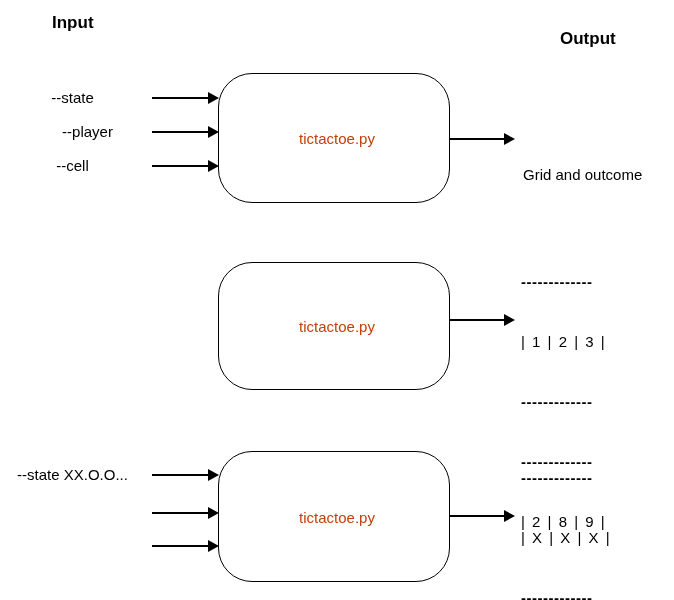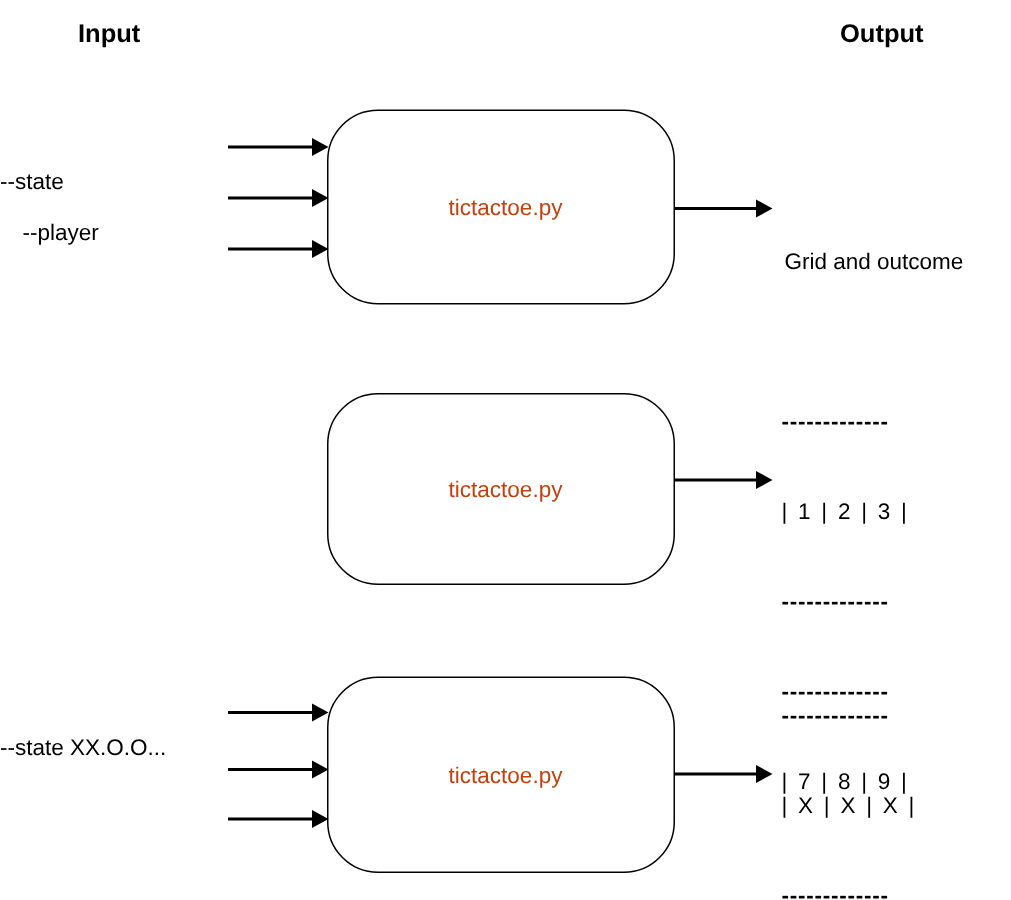--- a/index.html
+++ b/index.html
@@ -31,7 +31,7 @@
     line-height: 20px;
   }
   #hdr-input  { left: 52px;  top: 13px; }
-  #hdr-output { left: 560px; top: 13px; text-align: right; }
+  #hdr-output { left: 560px; top: 29px; text-align: right; }
 
   
   .proc-box {

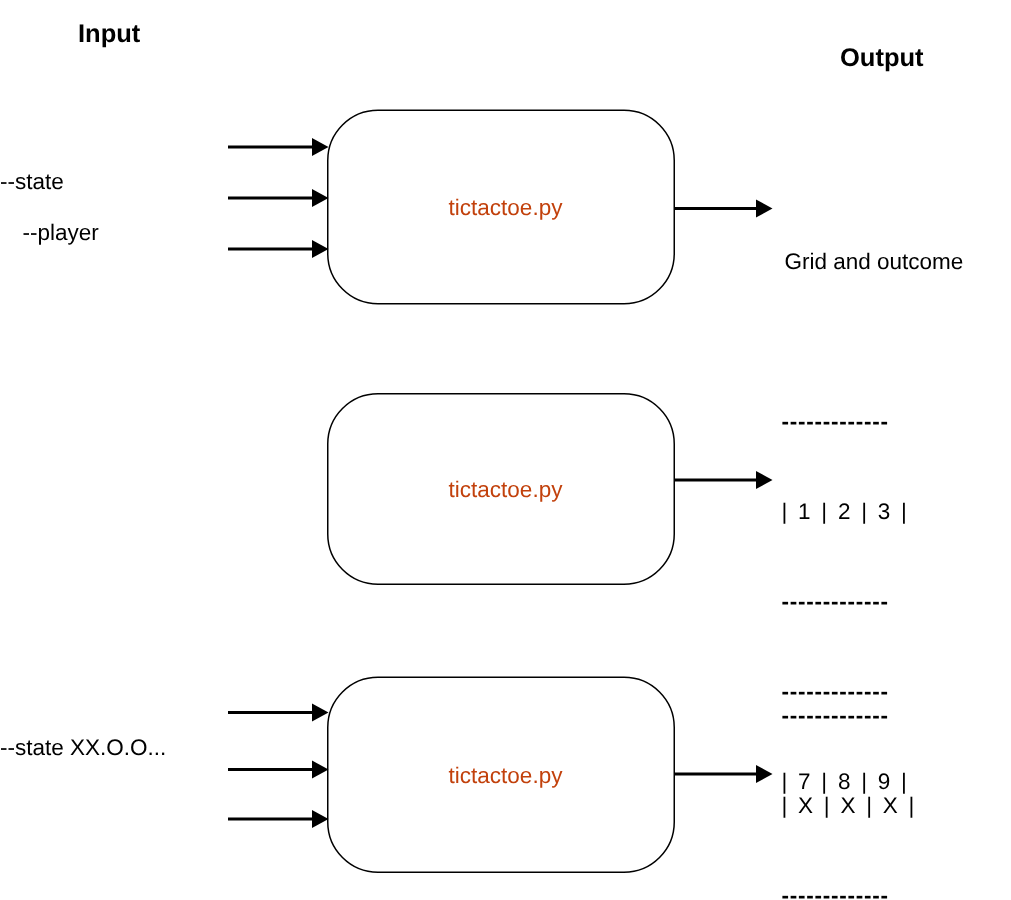--- a/index.html
+++ b/index.html
@@ -59,9 +59,8 @@
     font-size: 15px;
     color: #000;
     white-space: nowrap;
-    text-align: left;
+    text-align: center;
     line-height: 16px;
-    margin-top: 24px;
   }
 
   

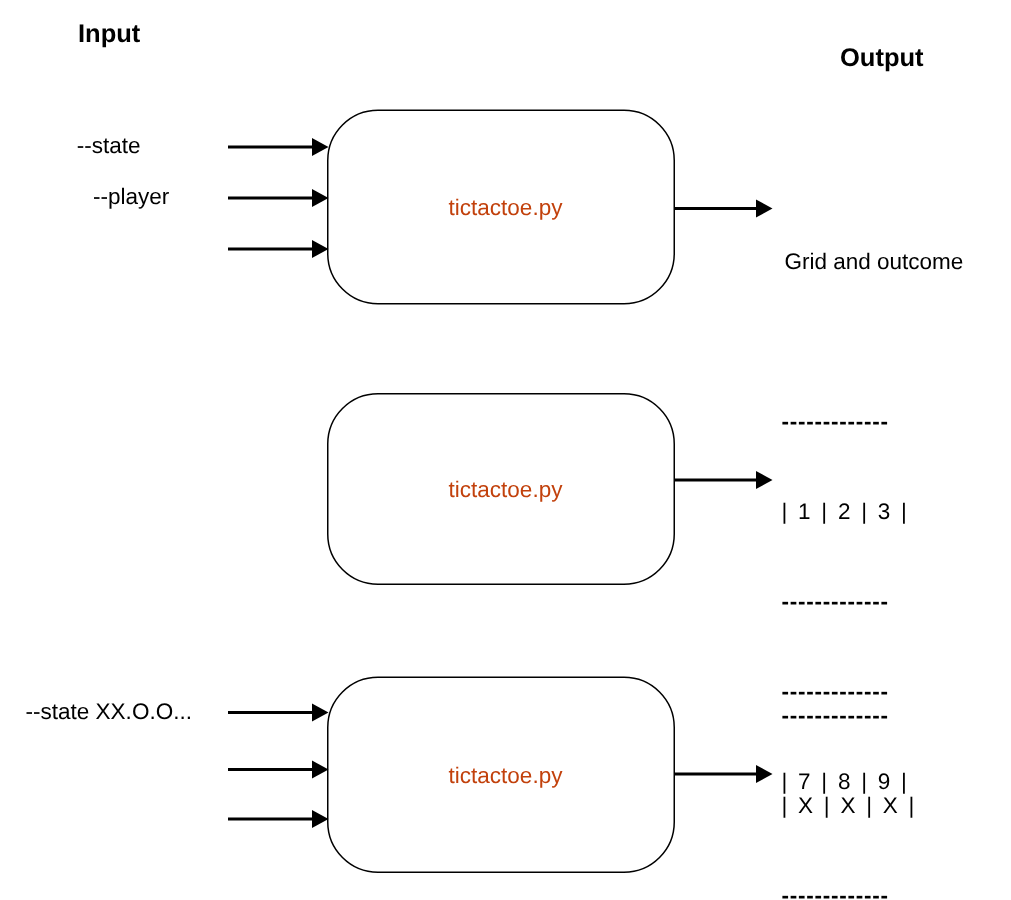--- a/index.html
+++ b/index.html
@@ -129,6 +129,7 @@
   <div class="in-label" style="left:15px; top:124px; width:145px;">--player</div>
   <div class="arrow" style="left:152px; top:131px; width:57px;"></div>
 
+  <div class="in-label" style="left:0px; top:158px; width:145px;">--cell</div>
   <div class="arrow" style="left:152px; top:165px; width:57px;"></div>
 
   <div class="arrow" style="left:450px; top:138px; width:55px;"></div>

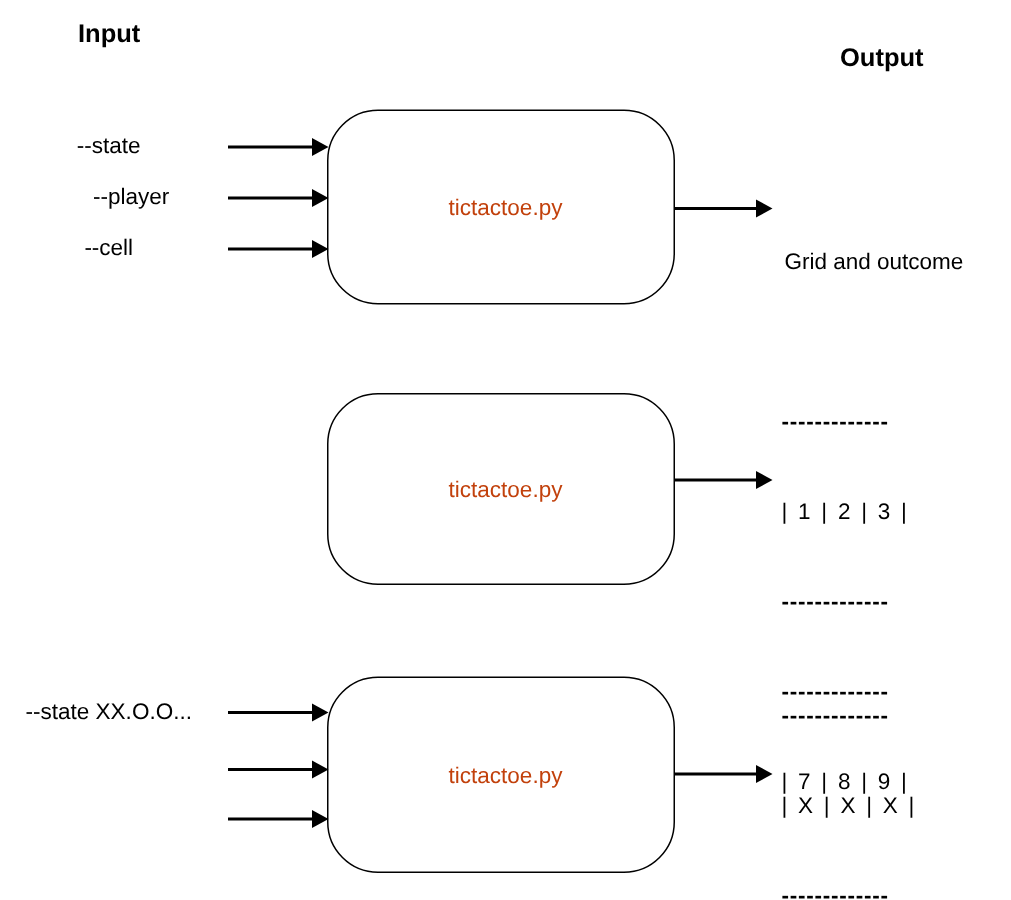--- a/index.html
+++ b/index.html
@@ -145,7 +145,7 @@
     <span class="row">| 1 | 2 | 3 |</span>
     <span class="sep">-------------</span>
     <span class="sep">-------------</span>
-    <span class="row">| 7 | 8 | 9 |</span>
+    <span class="row">| 2 | 8 | 9 |</span>
     
     
   </div>

